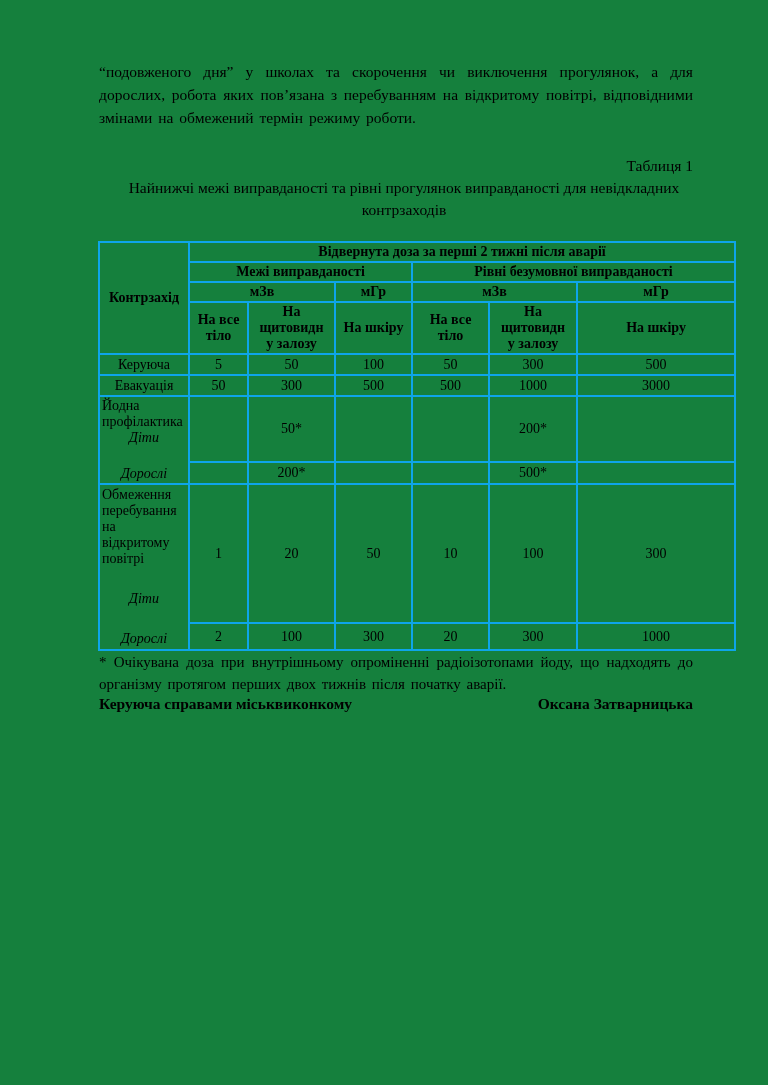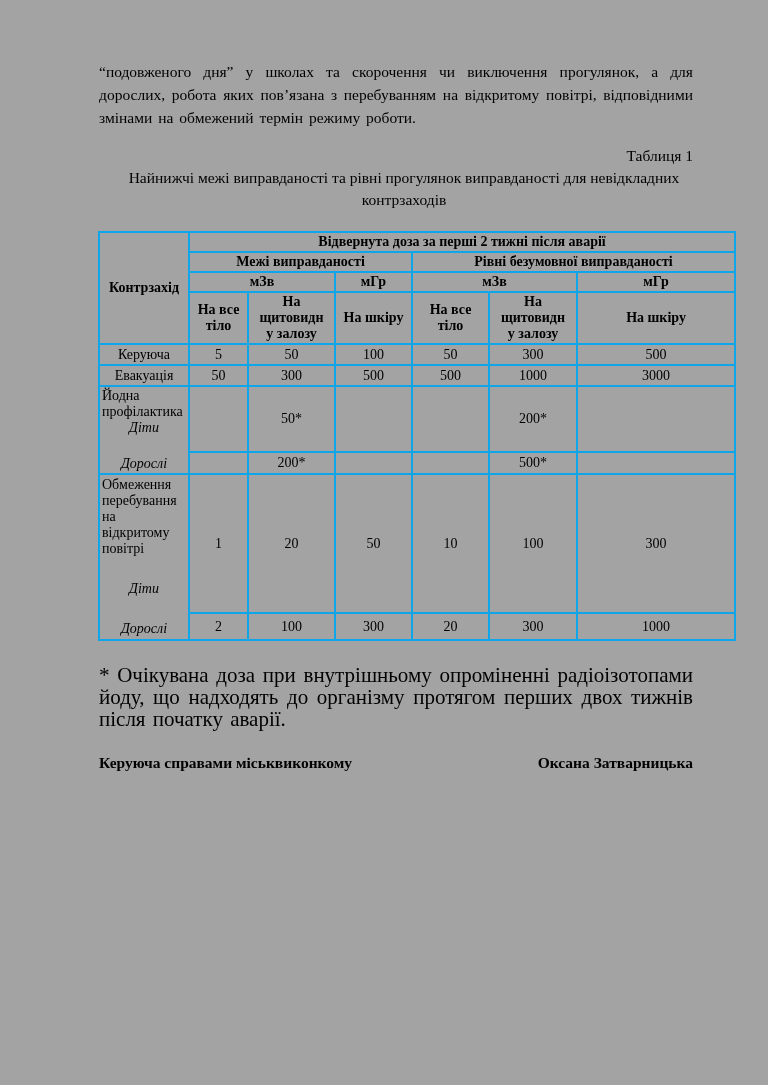--- a/index.html
+++ b/index.html
@@ -6,7 +6,7 @@
   .page{
     position:relative;
     width:768px;height:1085px;
-    background:#a3a3a3;
+    background:#15803d;
     font-family:"Liberation Serif","DejaVu Serif",serif;
     color:#000;
     box-sizing:border-box;

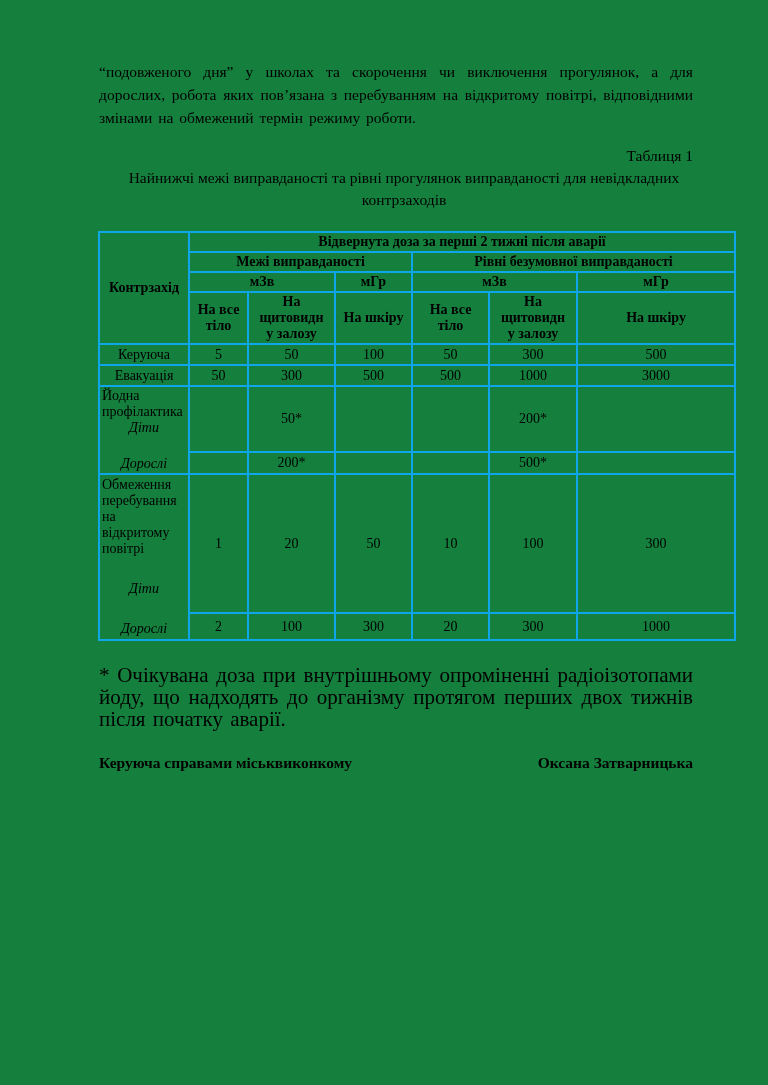--- a/index.html
+++ b/index.html
@@ -22,7 +22,7 @@
   .tbl-label{
     font-size:15.5px;line-height:23px;
     text-align:right;
-    margin-top:15px;
+    margin-top:25px;
   }
   .tbl-caption{
     font-size:15.5px;line-height:22px;

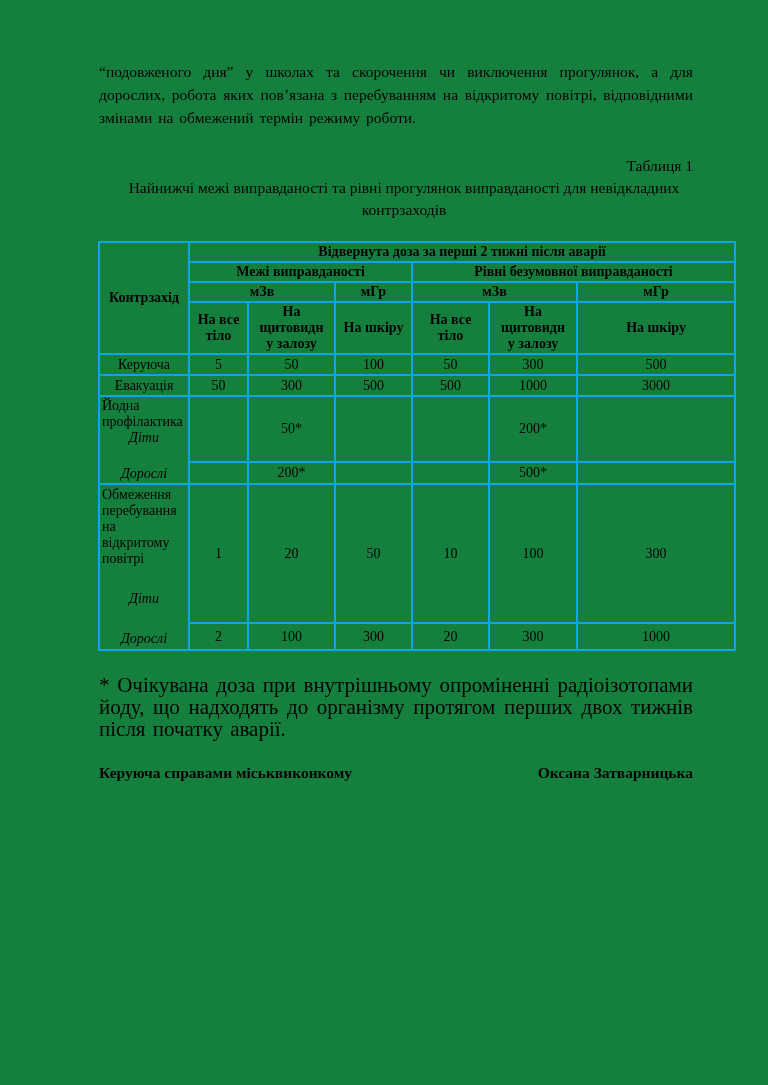--- a/index.html
+++ b/index.html
@@ -69,10 +69,9 @@
   .tl{text-align:left;white-space:pre-line;}
   .tc{text-align:center;font-style:italic;}
   .footnote{
-    font-size:21px;line-height:22px;
+    font-size:15px;line-height:22px;
     text-align:justify;
     word-spacing:2px;
-    margin-top:23px;
   }
   .signature{
     margin-top:24px;

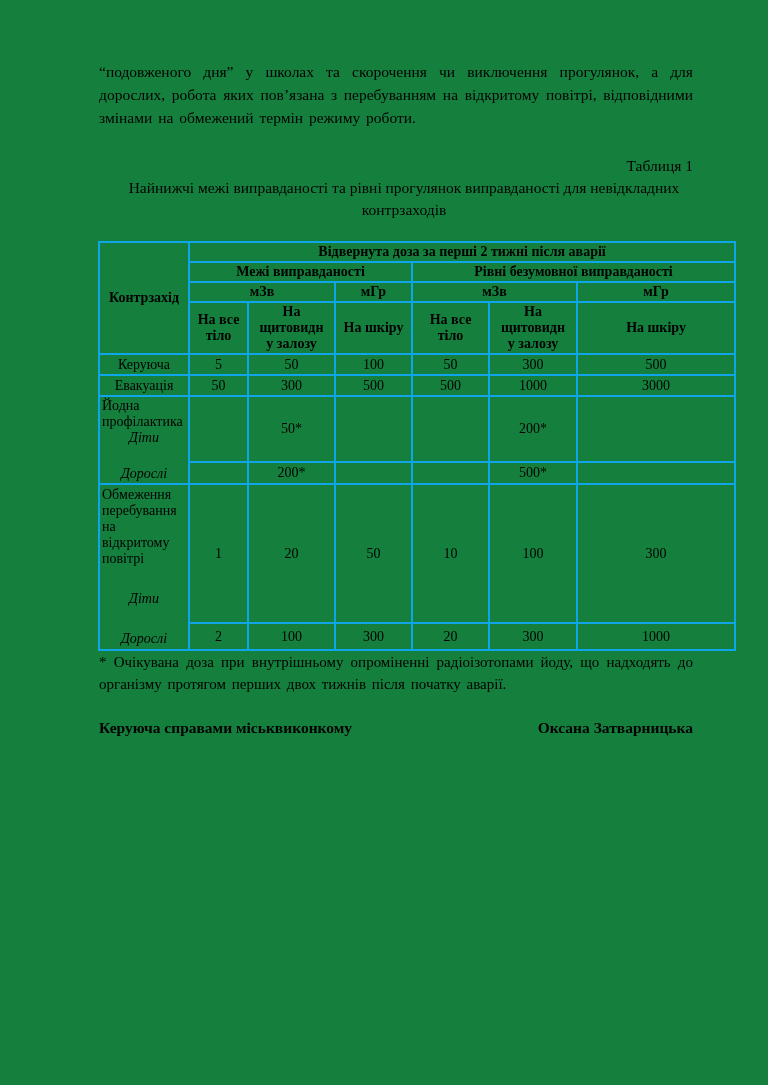--- a/index.html
+++ b/index.html
@@ -74,7 +74,6 @@
     word-spacing:2px;
   }
   .signature{
-    margin-top:24px;
     display:flex;justify-content:space-between;
     font-weight:bold;font-size:15.5px;
     width:594px;

